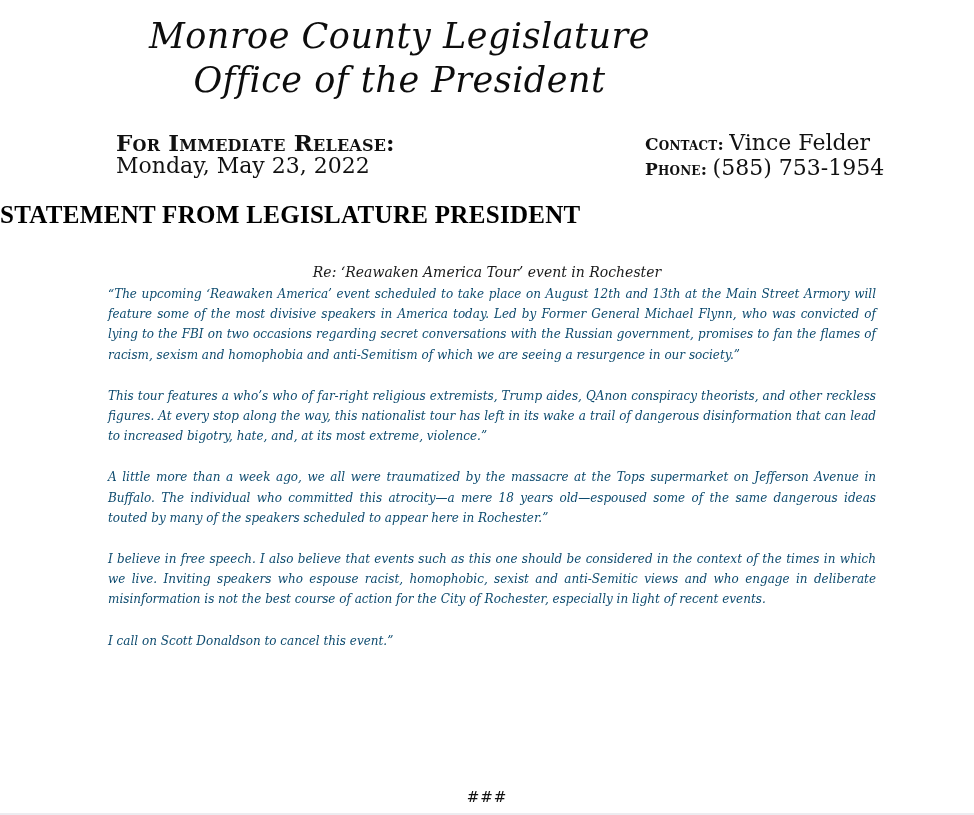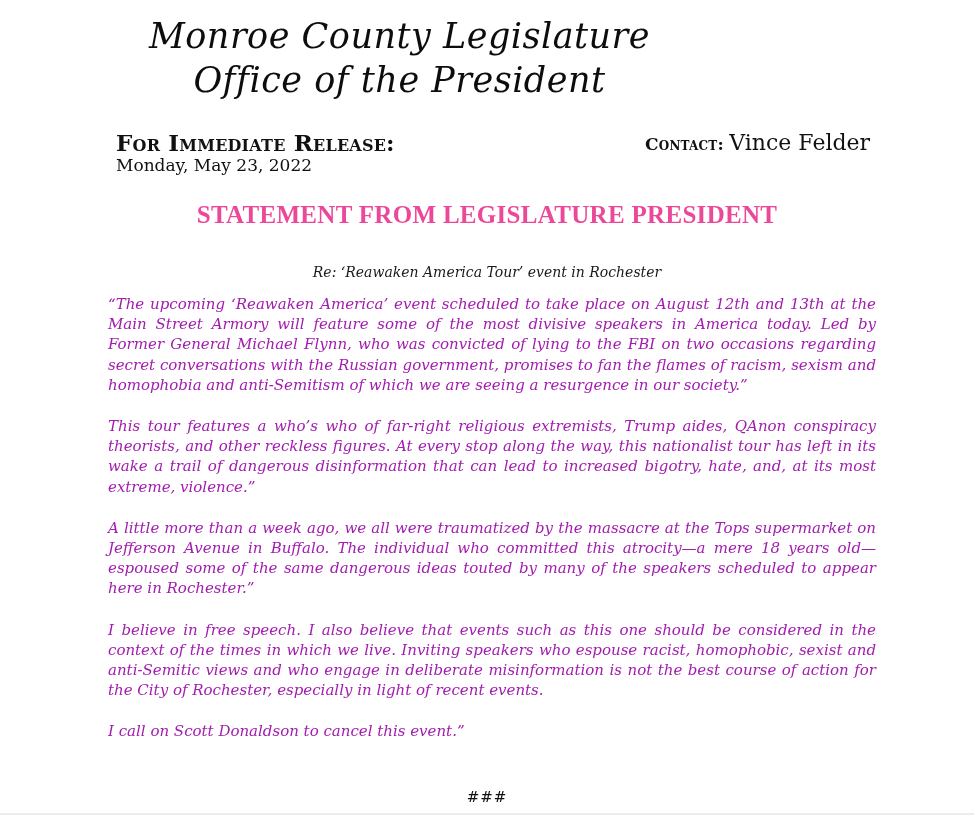--- a/index.html
+++ b/index.html
@@ -68,7 +68,7 @@
       letter-spacing: 0.2px;
     }
     .release-date {
-      font-size: 17px;
+      font-size: 22px;
       line-height: 23px;
     }
 

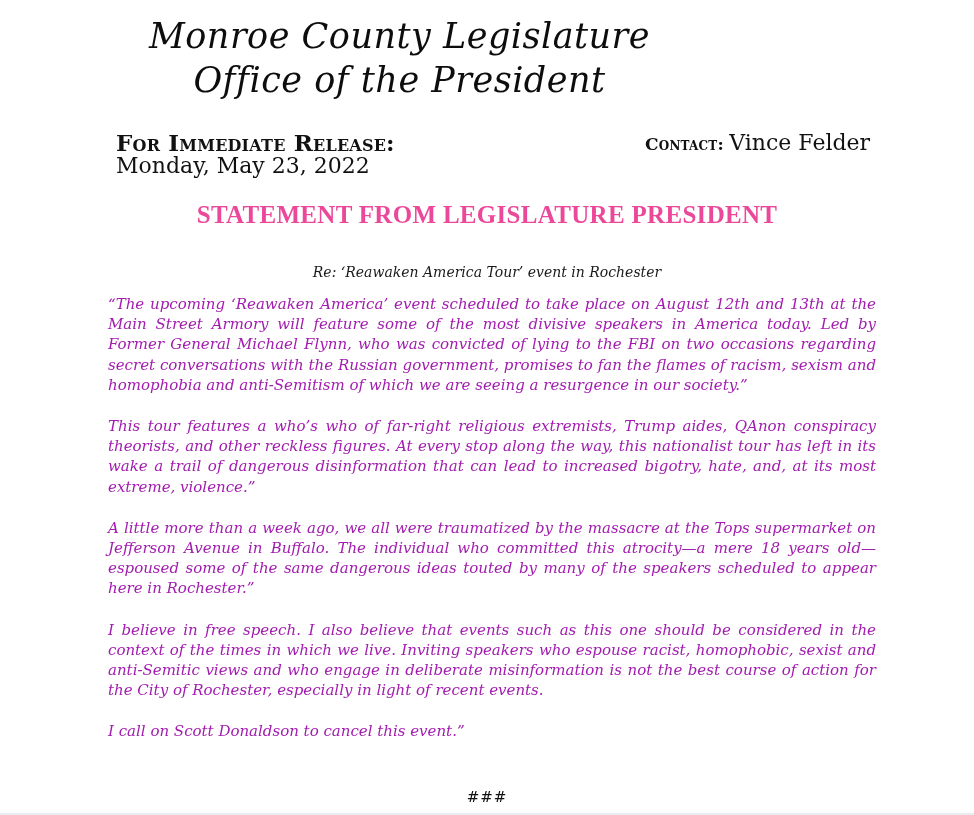--- a/index.html
+++ b/index.html
@@ -147,6 +147,10 @@
       <span class="meta-label">Contact:</span>
       <span class="meta-value">Vince Felder</span>
     </div>
+    <div class="meta-line">
+      <span class="meta-label">Phone:</span>
+      <span class="meta-value">(585) 753-1954</span>
+    </div>
   </div>
 
   <div class="headline">

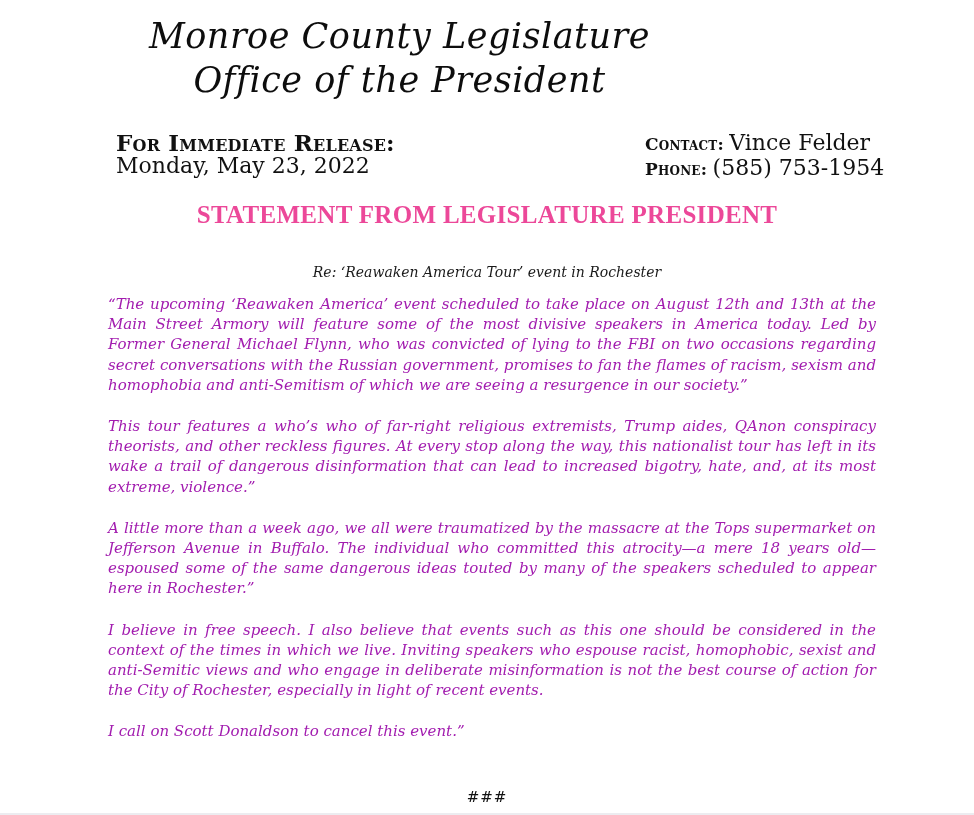--- a/index.html
+++ b/index.html
@@ -77,12 +77,12 @@
       left: 0;
       width: 974px;
       top: 200px;
-      text-align: center;
+      text-align: left;
       font-family: "Liberation Serif", serif;
       font-weight: bold;
       font-size: 25px;
       line-height: 29px;
-      color: #ec4899;
+      color: #000000;
       letter-spacing: 0.3px;
     }
     .headline div { white-space: nowrap; }

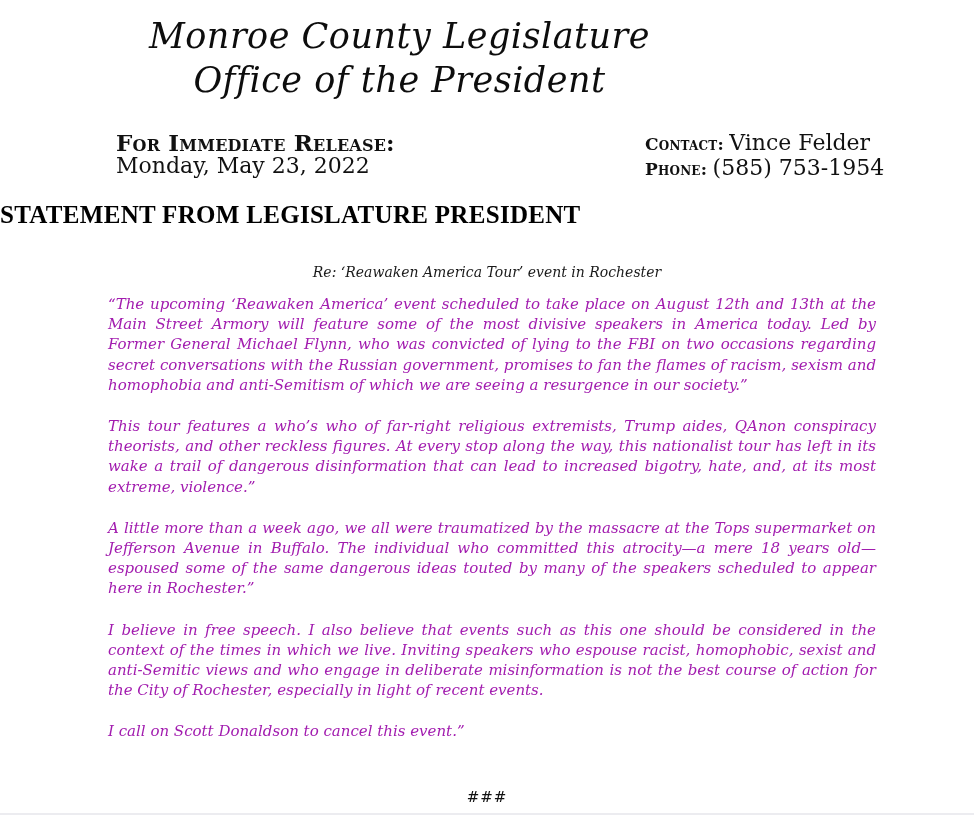--- a/index.html
+++ b/index.html
@@ -102,12 +102,12 @@
       position: absolute;
       left: 108px;
       width: 768px;
-      top: 294px;
+      top: 284px;
       font-family: "DejaVu Serif", serif;
       font-style: italic;
-      font-size: 15px;
+      font-size: 12px;
       line-height: 20.2px;
-      color: #a21caf;
+      color: #0c4a6e;
     }
     .body-text p {
       margin: 0 0 21px 0;

